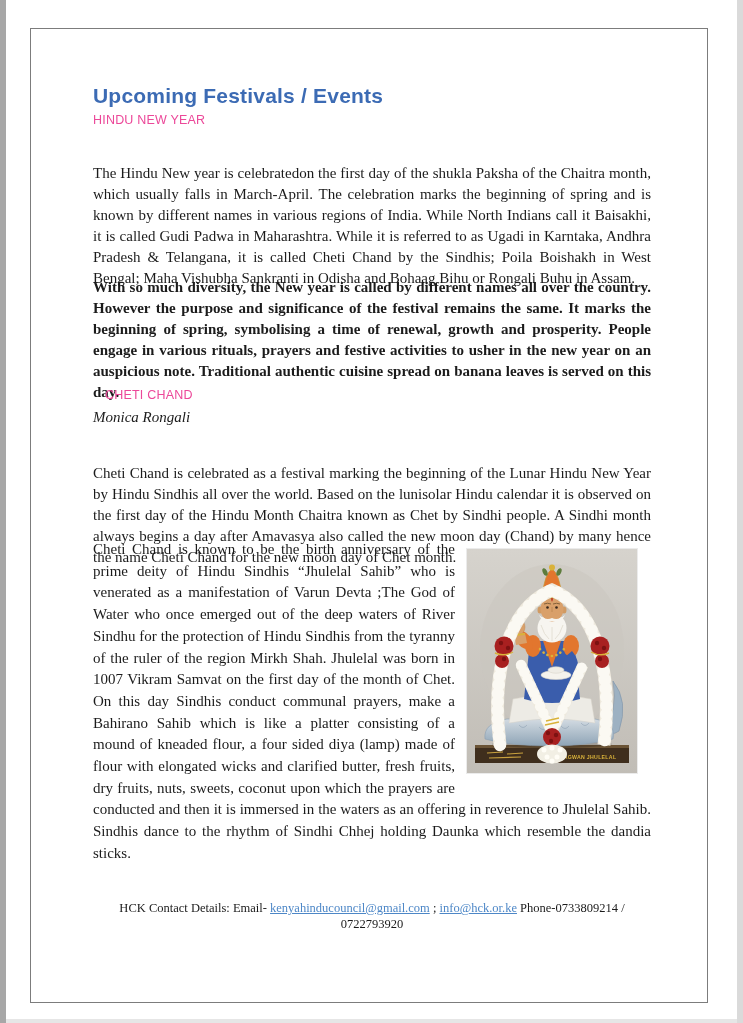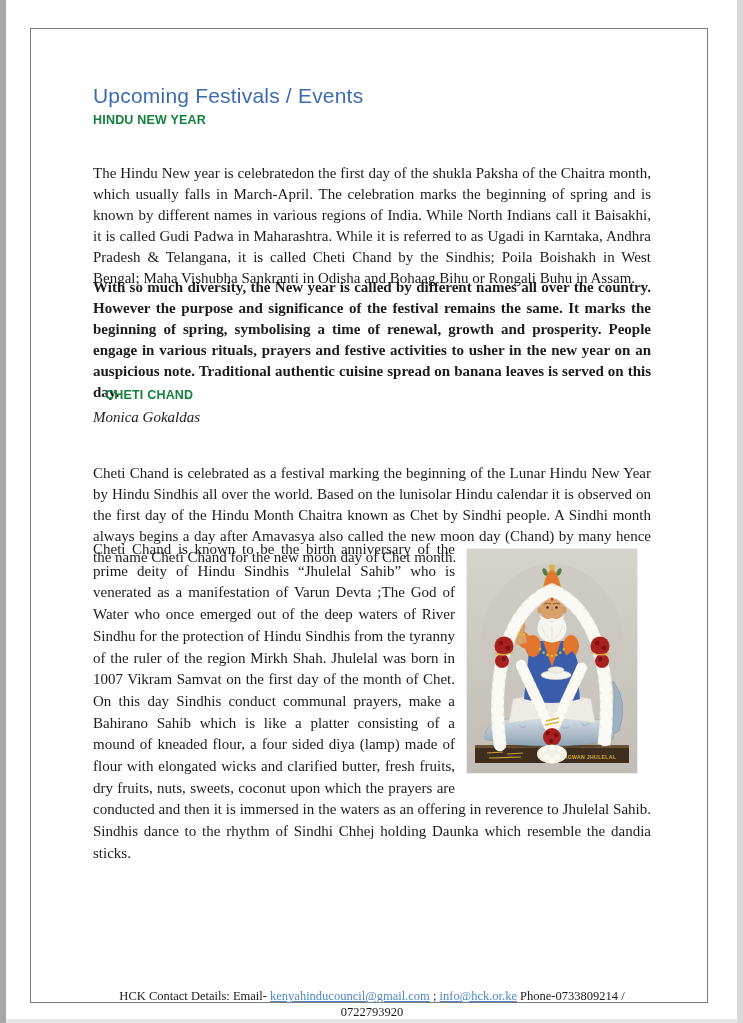--- a/index.html
+++ b/index.html
@@ -16,7 +16,7 @@
   }
   .block{position:absolute;left:93px;width:558px;}
   .doc-title{
-    top:84px;font-family:"Liberation Sans",sans-serif;font-size:21px;font-weight:400;
+    top:84px;font-family:"Liberation Sans",sans-serif;font-size:21px;font-weight:700;
     color:#3c6bb4;letter-spacing:.2px;line-height:24px;
   }
   .h-sans{

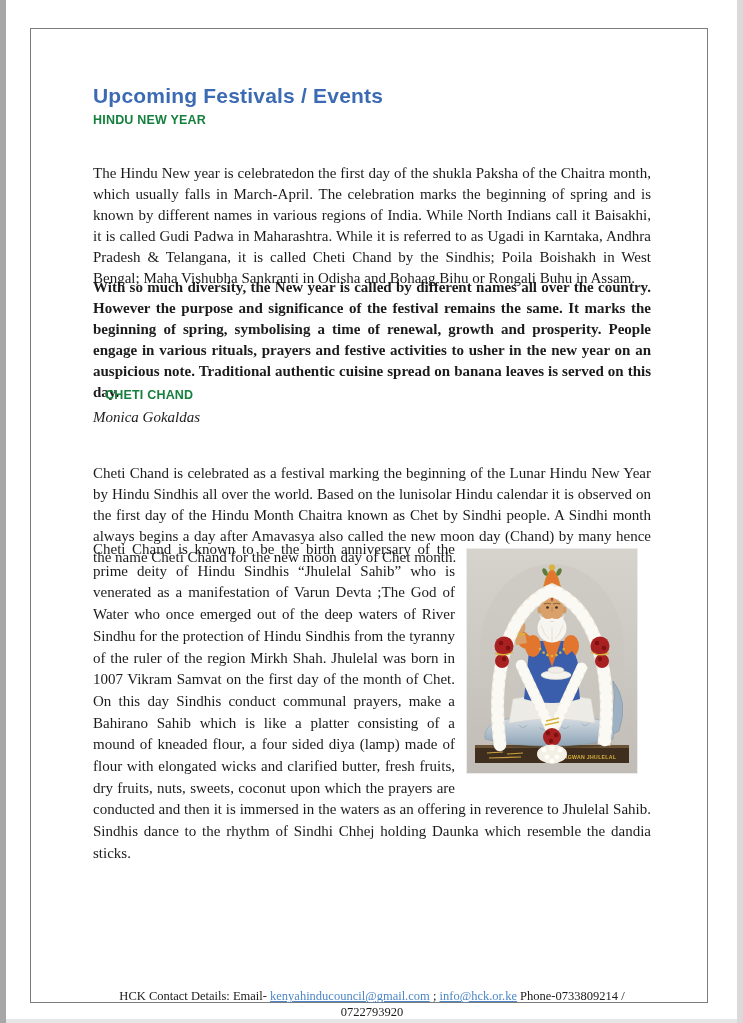--- a/index.html
+++ b/index.html
@@ -20,8 +20,8 @@
     color:#3c6bb4;letter-spacing:.2px;line-height:24px;
   }
   .h-sans{
-    font-family:"Liberation Sans",sans-serif;font-weight:700;font-size:12.5px;
-    color:#15803d;letter-spacing:.2px;line-height:15px;
+    font-family:"Liberation Sans",sans-serif;font-weight:400;font-size:12.5px;
+    color:#ec4899;letter-spacing:.2px;line-height:15px;
   }
   .h-hny{top:113px;}
   .h-cc{top:388px;margin-left:12px;}

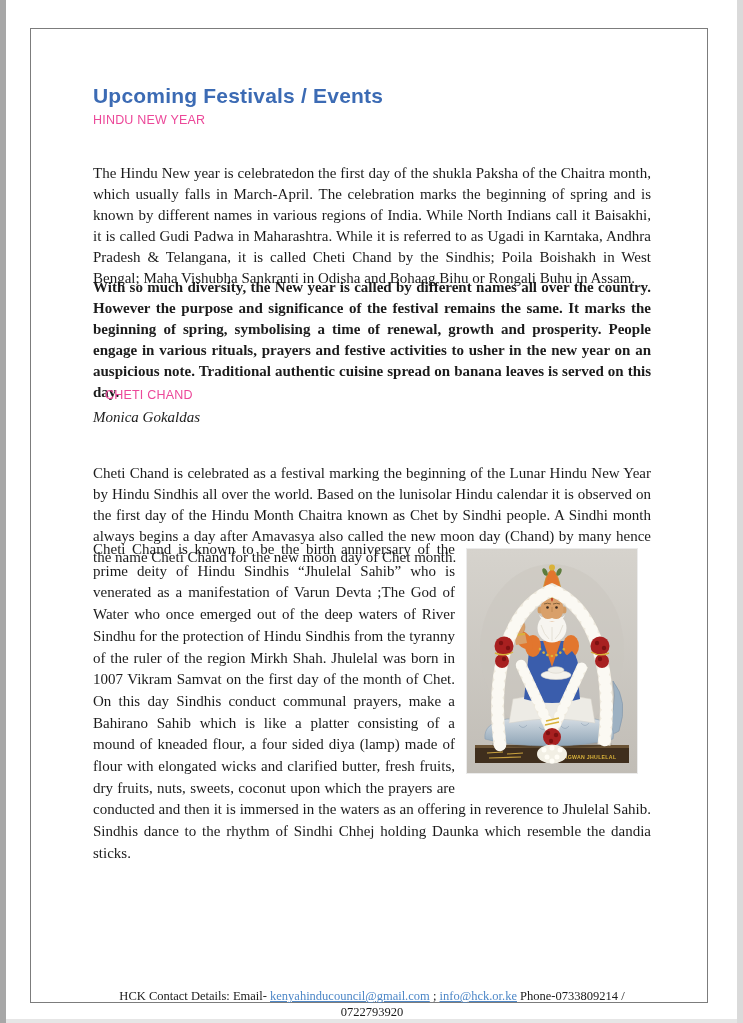--- a/index.html
+++ b/index.html
@@ -61,7 +61,7 @@
 
 <div class="block h-sans h-cc">CHETI CHAND</div>
 
-<div class="block byline">Monica Gokaldas</div>
+<div class="block byline">Monica Rongali</div>
 
 <p class="block para p3">Cheti Chand is celebrated as a festival marking the beginning of the Lunar Hindu New Year by Hindu Sindhis all over the world. Based on the lunisolar Hindu calendar it is observed on the first day of the Hindu Month Chaitra known as Chet by Sindhi people. A Sindhi month always begins a day after Amavasya also called the new moon day (Chand) by many hence the name Cheti Chand for the new moon day of Chet month.</p>
 

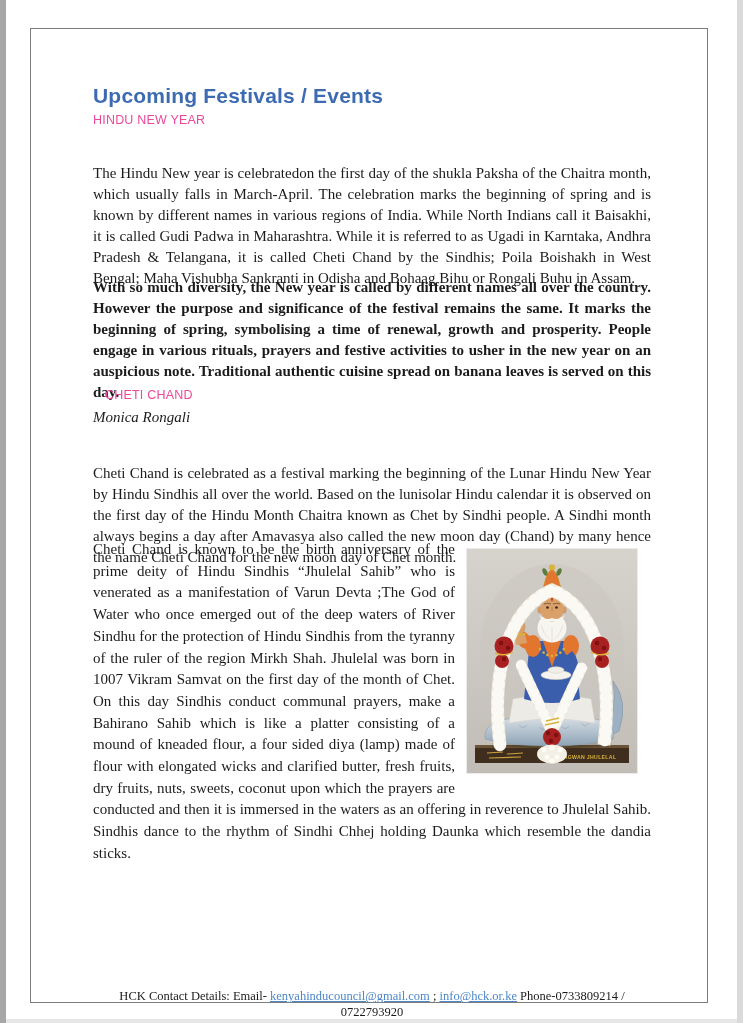--- a/index.html
+++ b/index.html
@@ -37,7 +37,7 @@
   }
   .photo-float svg{display:block;}
   .page-footer{
-    position:absolute;left:93px;top:988px;width:558px;text-align:center;
+    position:absolute;left:93px;top:900px;width:558px;text-align:center;
     font-size:12.5px;color:#1a1a1a;line-height:16px;
   }
   .page-footer a{color:#4d87c7;text-decoration:underline;cursor:pointer;}

